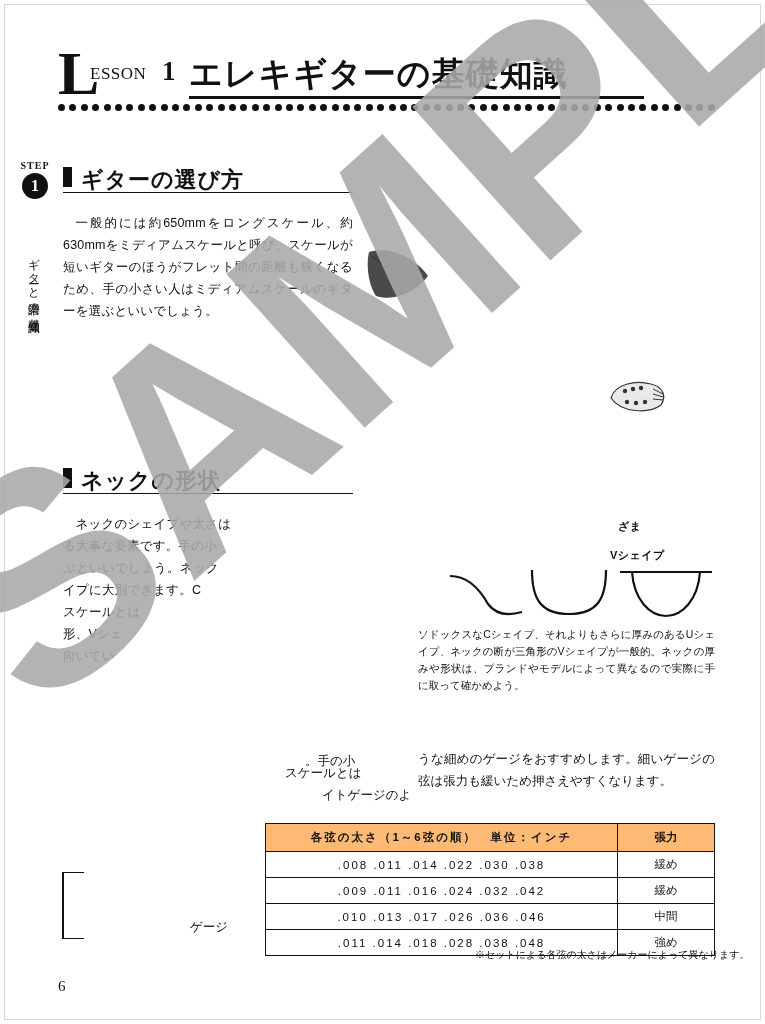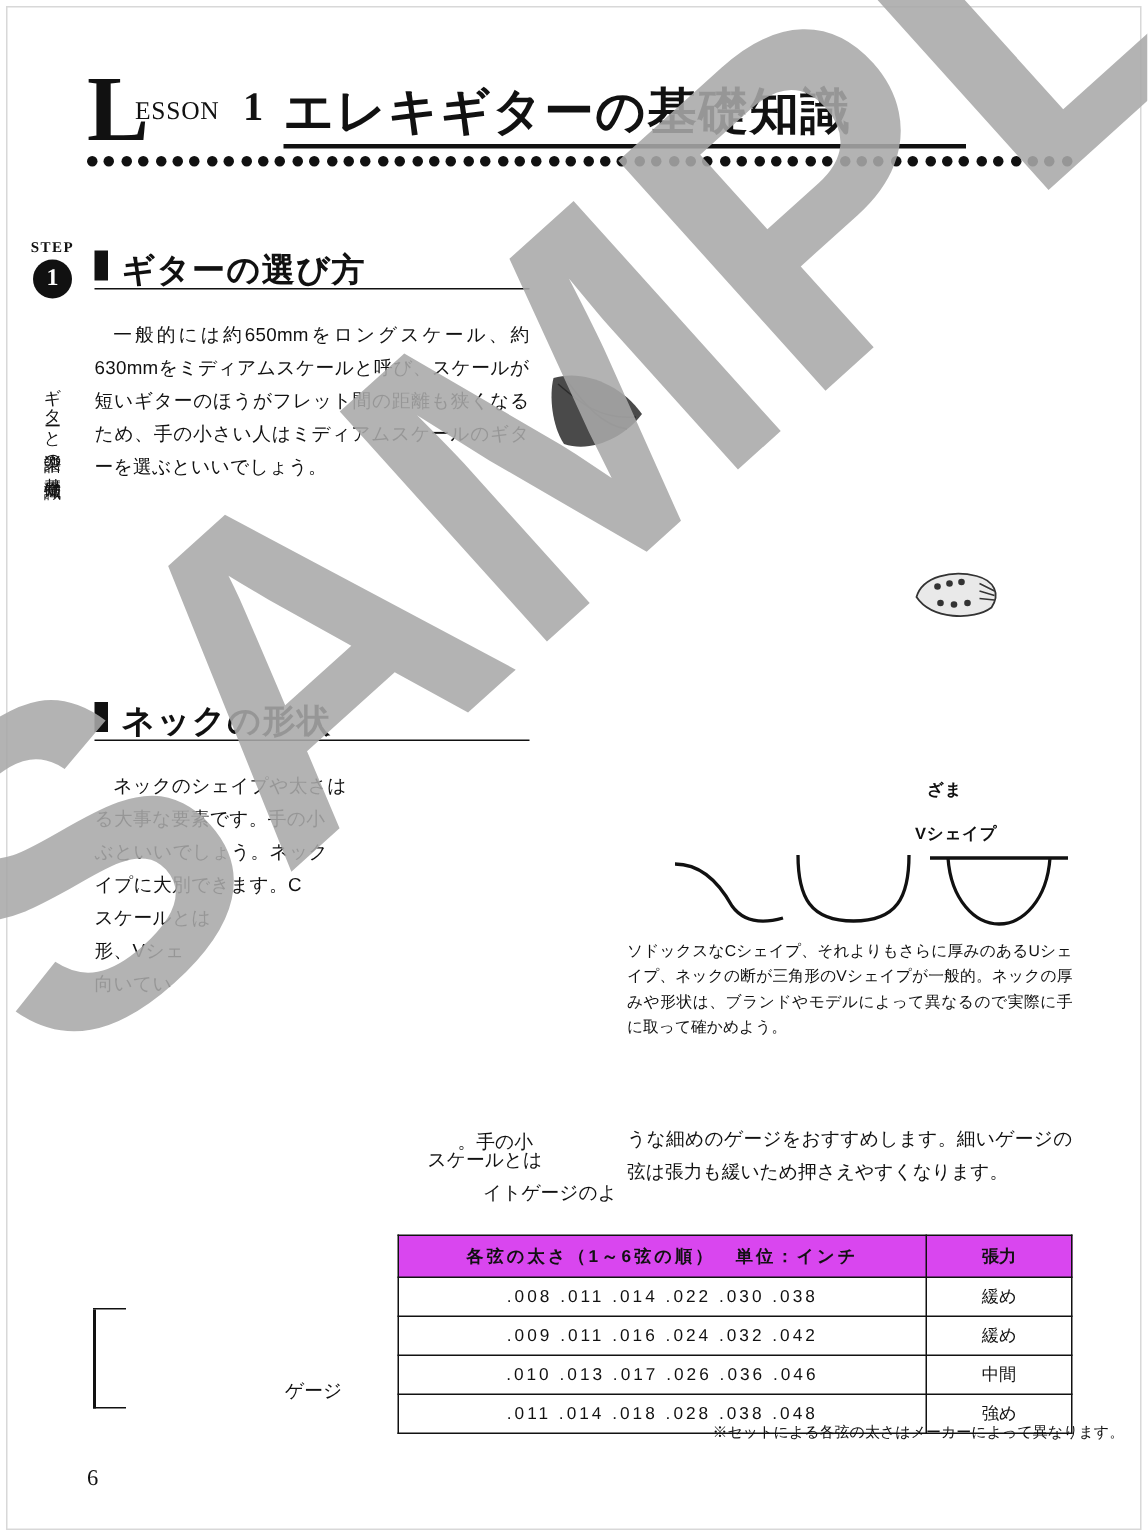--- a/index.html
+++ b/index.html
@@ -226,7 +226,7 @@
     white-space: nowrap;
   }
   .tbl thead th {
-    background: #d946ef;
+    background: #fdba74;
     font-weight: bold;
     font-size: 11.5px;
     padding: 6px 4px;

